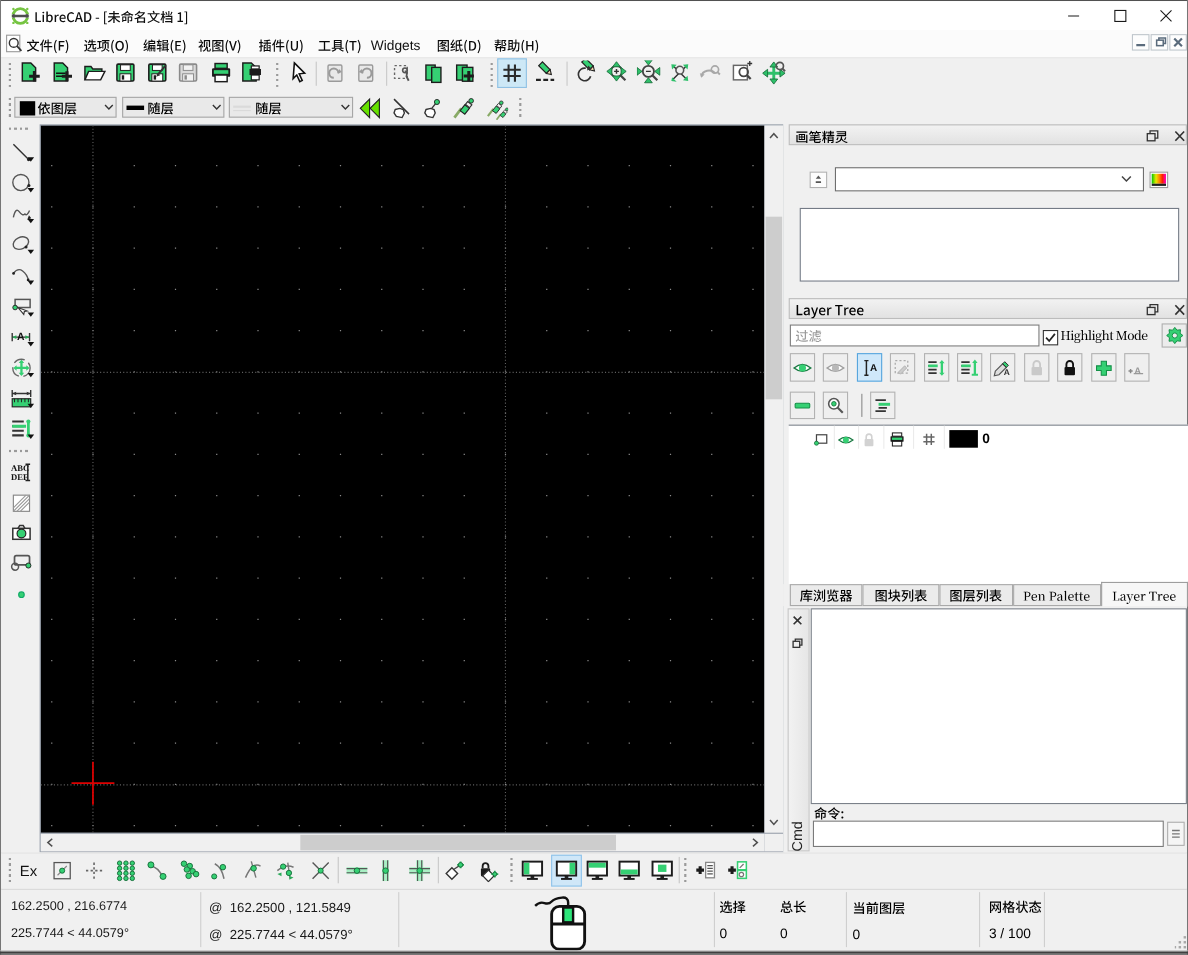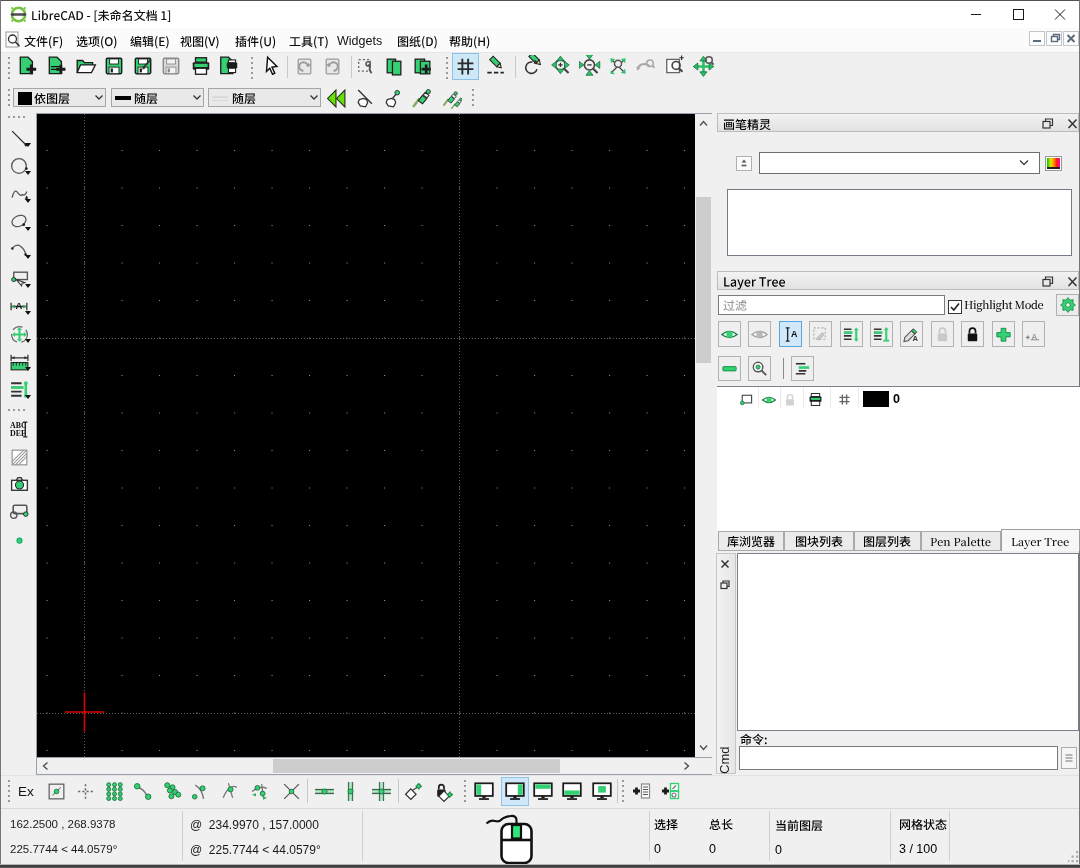--- a/index.html
+++ b/index.html
@@ -742,7 +742,7 @@
 <div style="position:absolute;left:769px;top:811px;width:1px;height:50px;background:#cfcfcf;"></div>
 <div style="position:absolute;left:890px;top:811px;width:1px;height:50px;background:#cfcfcf;"></div>
 <div style="position:absolute;left:949px;top:811px;width:1px;height:50px;background:#cfcfcf;"></div>
-<div style="position:absolute;left:10px;top:818px;font:normal 11.5px 'Liberation Sans',sans-serif;color:#1a1a1a;white-space:pre;">162.2500 , 268.9378</div>
+<div style="position:absolute;left:10px;top:818px;font:normal 11.5px 'Liberation Sans',sans-serif;color:#1a1a1a;white-space:pre;">162.2500 , 216.6774</div>
 <div style="position:absolute;left:10px;top:843px;font:normal 11.5px 'Liberation Sans',sans-serif;color:#1a1a1a;white-space:pre;">225.7744 &lt; 44.0579°</div>
 <div style="position:absolute;left:190px;top:817.5px;font:normal 12px 'Liberation Sans',sans-serif;color:#1a1a1a;white-space:pre;">@  234.9970 , 157.0000</div>
 <div style="position:absolute;left:190px;top:842.5px;font:normal 12px 'Liberation Sans',sans-serif;color:#1a1a1a;white-space:pre;">@  225.7744 &lt; 44.0579°</div>

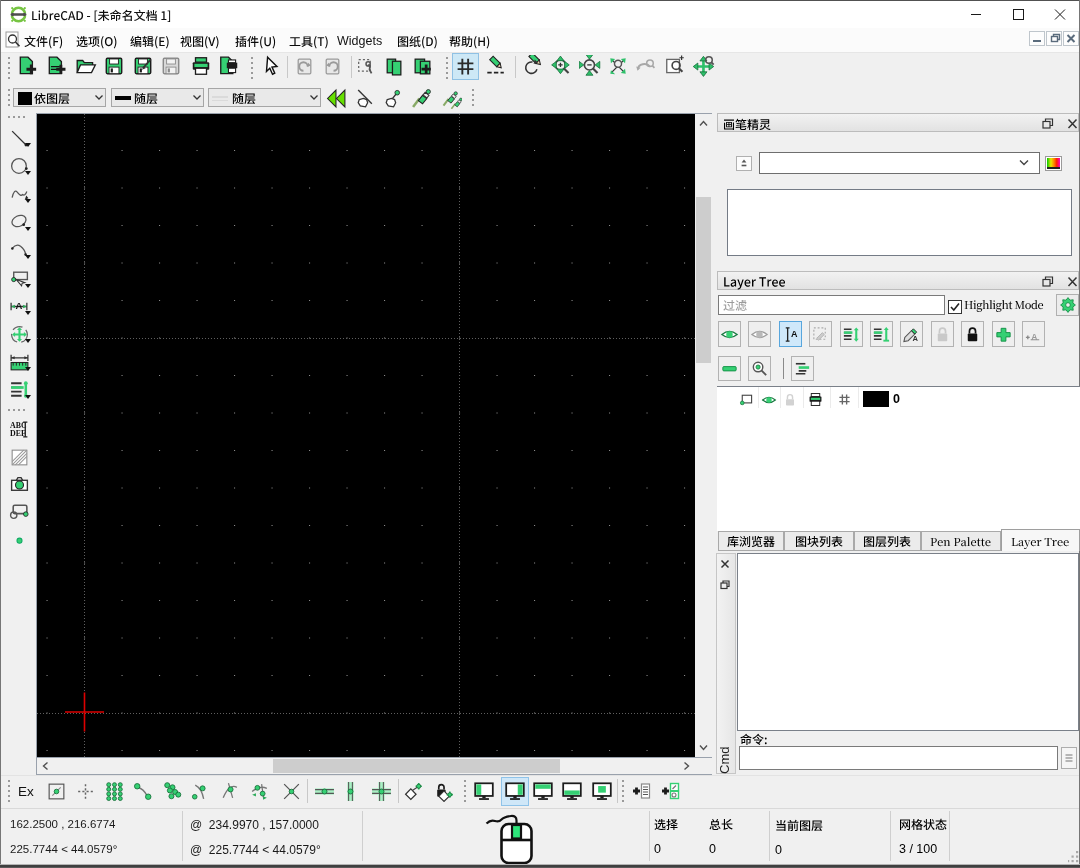--- a/index.html
+++ b/index.html
@@ -744,7 +744,7 @@
 <div style="position:absolute;left:949px;top:811px;width:1px;height:50px;background:#cfcfcf;"></div>
 <div style="position:absolute;left:10px;top:818px;font:normal 11.5px 'Liberation Sans',sans-serif;color:#1a1a1a;white-space:pre;">162.2500 , 216.6774</div>
 <div style="position:absolute;left:10px;top:843px;font:normal 11.5px 'Liberation Sans',sans-serif;color:#1a1a1a;white-space:pre;">225.7744 &lt; 44.0579°</div>
-<div style="position:absolute;left:190px;top:817.5px;font:normal 12px 'Liberation Sans',sans-serif;color:#1a1a1a;white-space:pre;">@  234.9970 , 157.0000</div>
+<div style="position:absolute;left:190px;top:817.5px;font:normal 12px 'Liberation Sans',sans-serif;color:#1a1a1a;white-space:pre;">@  162.2500 , 121.5849</div>
 <div style="position:absolute;left:190px;top:842.5px;font:normal 12px 'Liberation Sans',sans-serif;color:#1a1a1a;white-space:pre;">@  225.7744 &lt; 44.0579°</div>
 <svg style="position:absolute;left:478px;top:808px" width="58" height="56" viewBox="0 0 58 56">
     <path d="M38.5 16 v-3.5 q0-5-5.5-4.5 q-7 0.8-9.5 3.5 q-2.5 2.8-6.5 1.5 q-4.5-1.5-8.5 2.5" fill="none" stroke="#111" stroke-width="2.2"></path>

